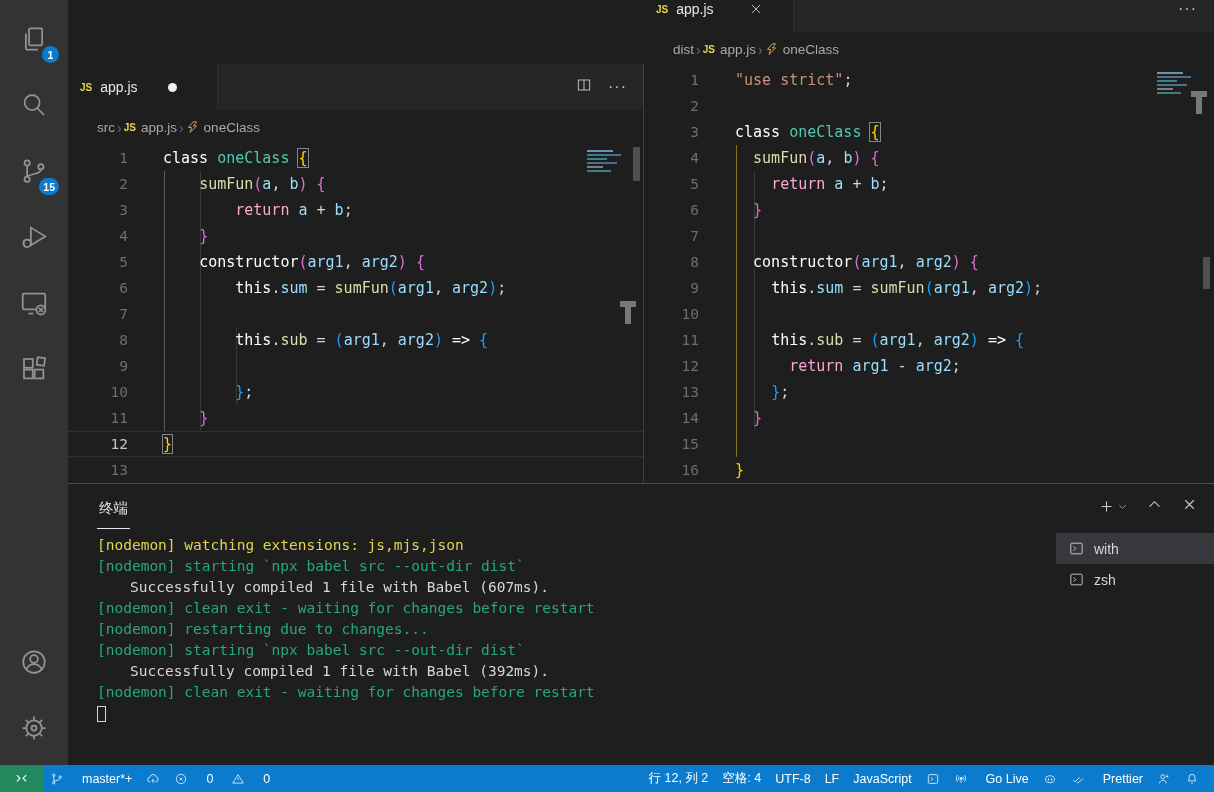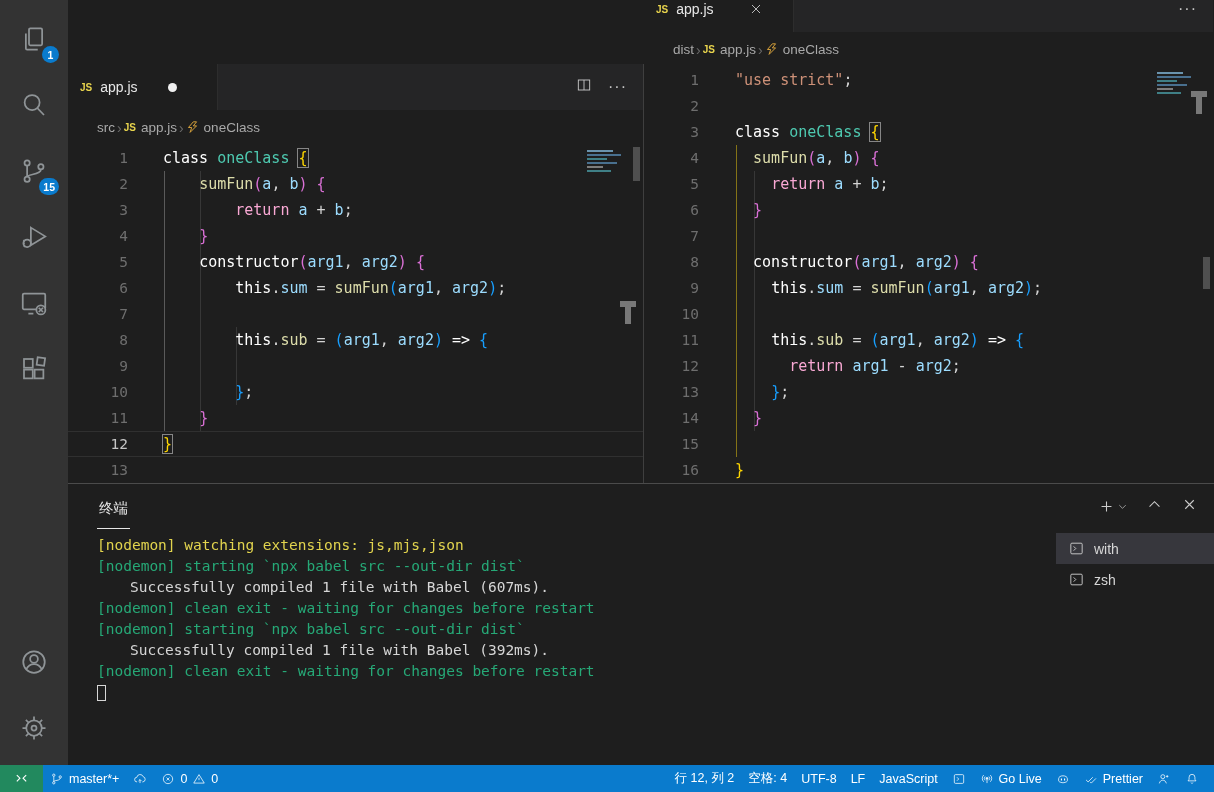--- a/index.html
+++ b/index.html
@@ -429,6 +429,7 @@
               <div class="term-line t-green">[nodemon] starting `npx babel src --out-dir dist`</div>
               <div class="term-line t-white">Successfully compiled 1 file with Babel (607ms).</div>
               <div class="term-line t-green">[nodemon] clean exit - waiting for changes before restart</div>
+              <div class="term-line t-green">[nodemon] restarting due to changes...</div>
               <div class="term-line t-green">[nodemon] starting `npx babel src --out-dir dist`</div>
               <div class="term-line t-white">Successfully compiled 1 file with Babel (392ms).</div>
               <div class="term-line t-green">[nodemon] clean exit - waiting for changes before restart</div>

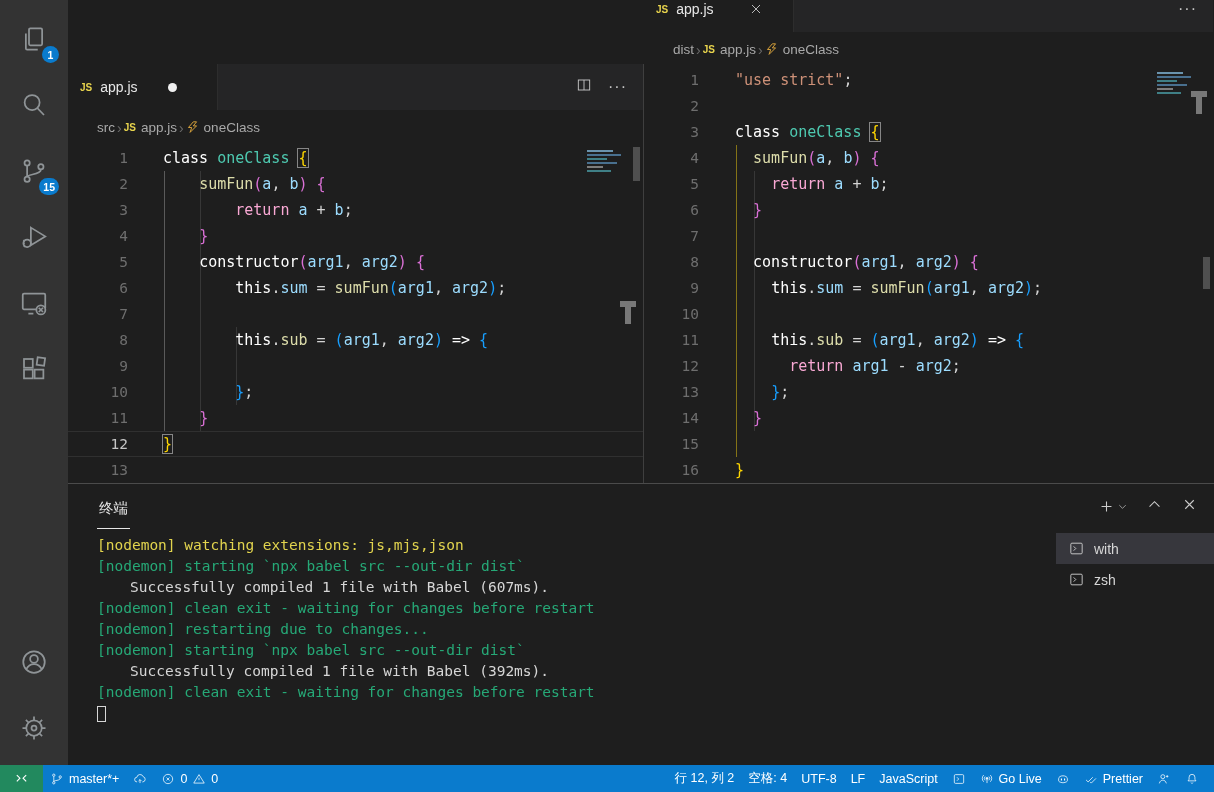--- a/index.html
+++ b/index.html
@@ -105,7 +105,7 @@
   
   .statusbar { height:27px; background:#0a7bcd; display:flex; align-items:stretch; color:#fff;
                font-size:12.5px; flex:none; }
-  .sb-item { display:flex; align-items:center; gap:5px; padding:0 7px; cursor:pointer; white-space:nowrap; }
+  .sb-item { display:flex; align-items:center; gap:18px; padding:0 7px; cursor:pointer; white-space:nowrap; }
   .sb-item svg { width:14px; height:14px; stroke:#fff; fill:none; stroke-width:1.3; }
   .sb-remote { background:#22895e; padding:0 14px; }
   .sb-remote svg { width:15px; height:15px; stroke-width:1.8; }

